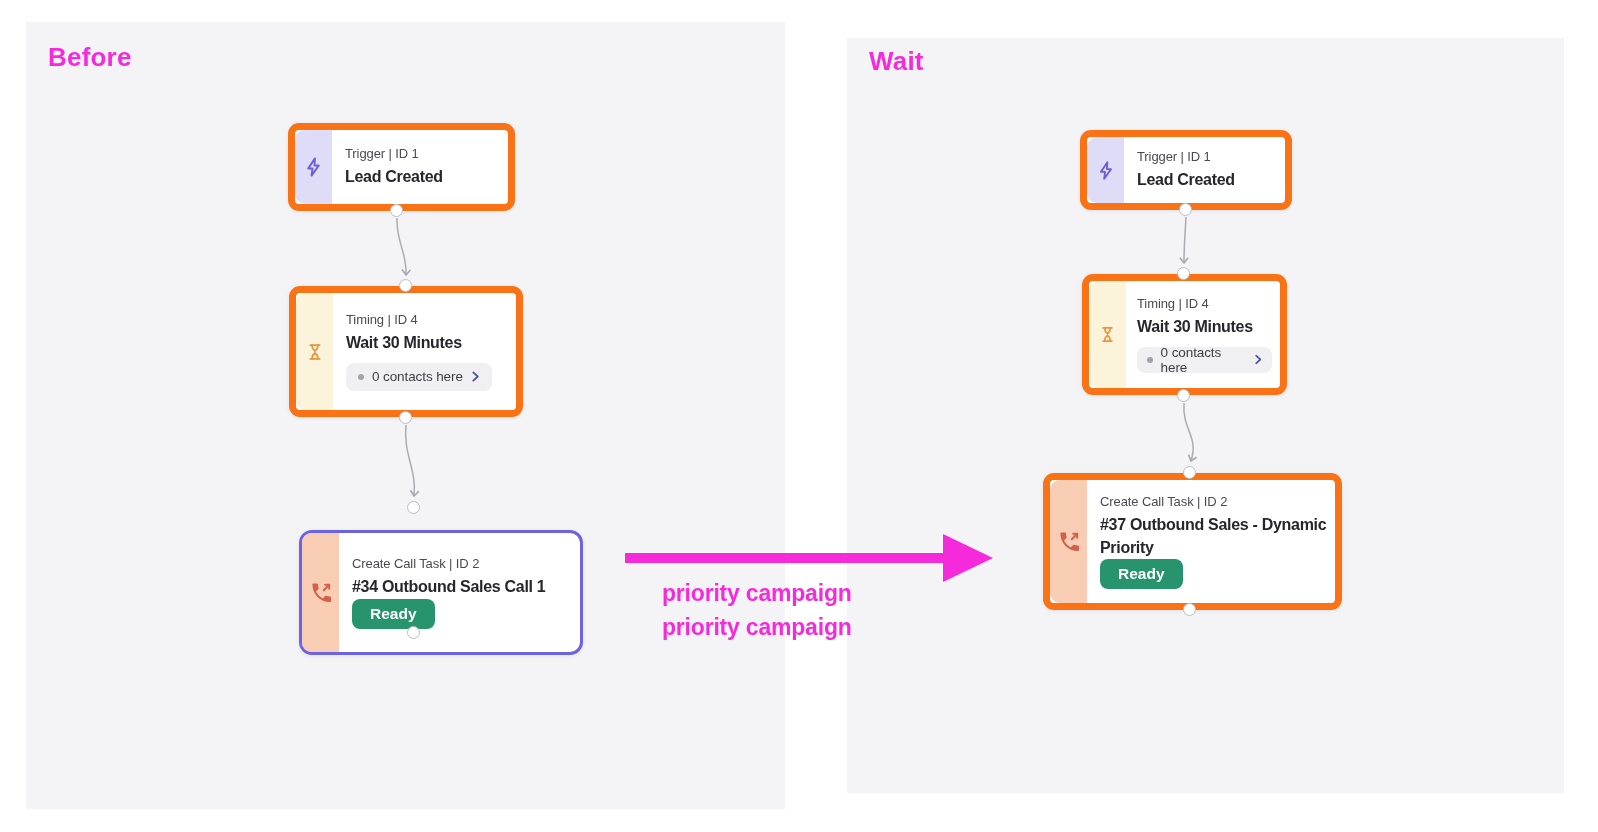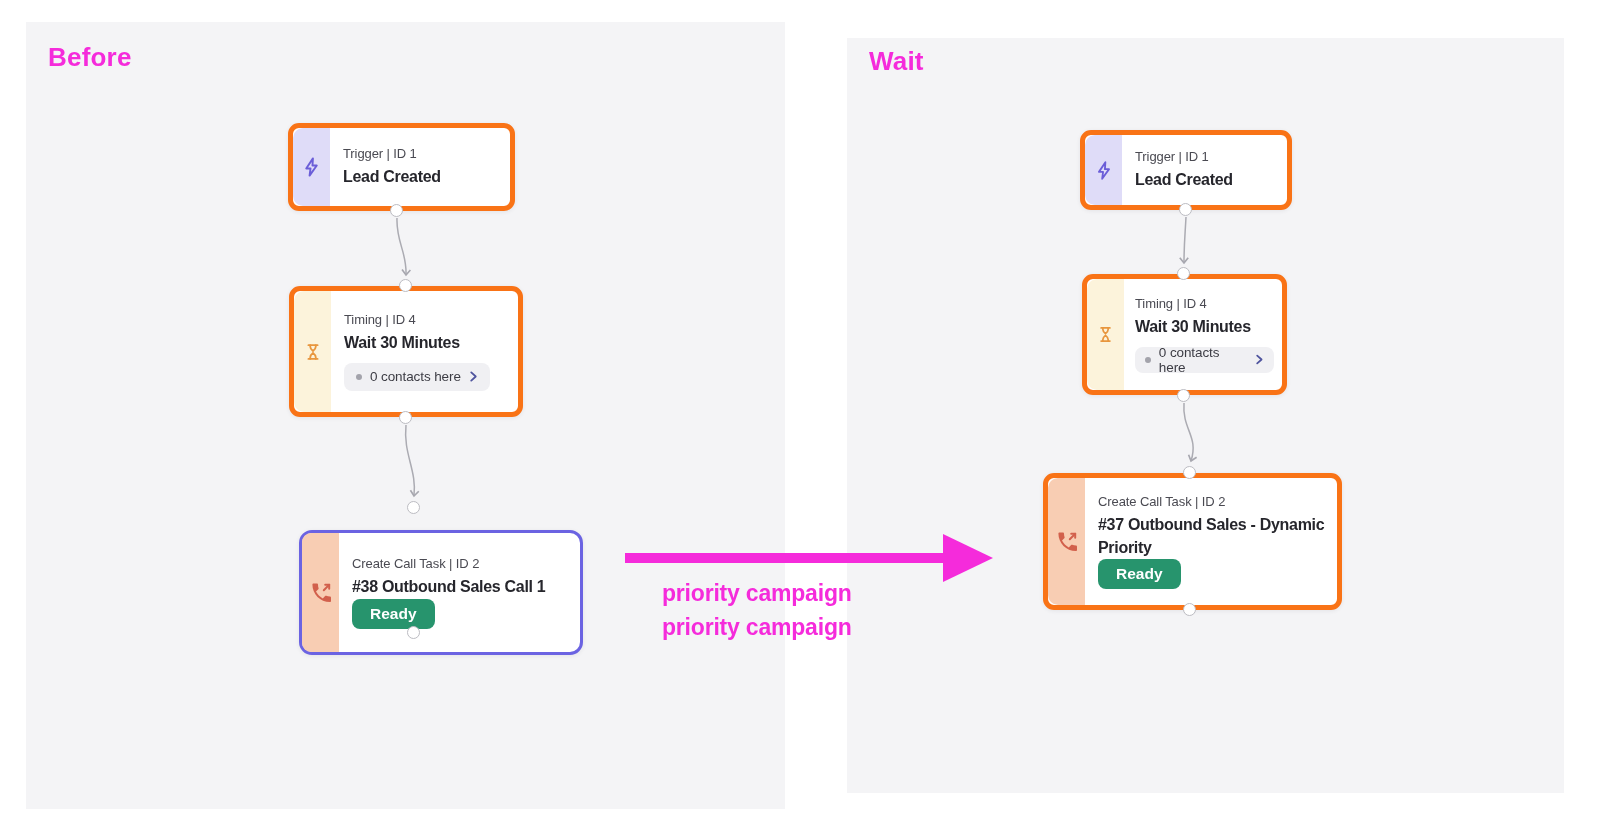--- a/index.html
+++ b/index.html
@@ -29,7 +29,7 @@
   }
   .connector-svg{position:absolute;left:0;top:0;z-index:1;pointer-events:none;}
   .card{
-    position:absolute;display:flex;background:#ffffff;border:5px solid #f97316;
+    position:absolute;display:flex;background:#ffffff;border:7px solid #f97316;
     border-radius:11px;box-shadow:0 1px 4px rgba(40,40,60,0.08);z-index:2;
   }
   .card.selected{border:3px solid var(--selected-border);border-radius:13px;}

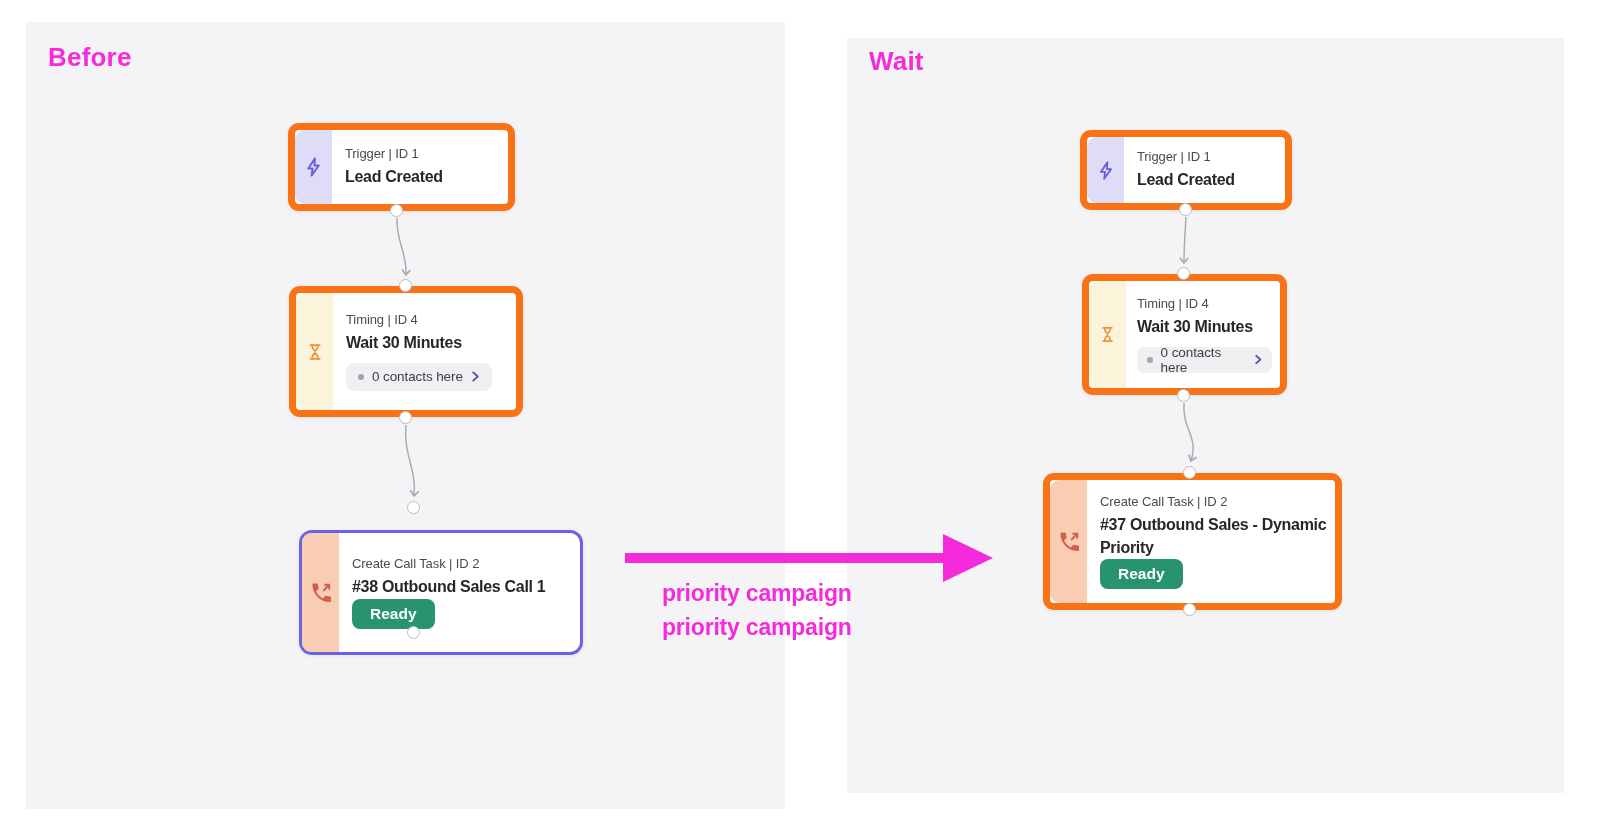--- a/index.html
+++ b/index.html
@@ -131,7 +131,7 @@
       </div>
       <div class="card-content">
         <div class="node-label">Create Call Task | ID 2</div>
-        <div class="node-title nowrap">#38 Outbound Sales Call 1</div>
+        <div class="node-title nowrap">#34 Outbound Sales Call 1</div>
         <div class="badge-ready">Ready</div>
       </div>
     </div>

